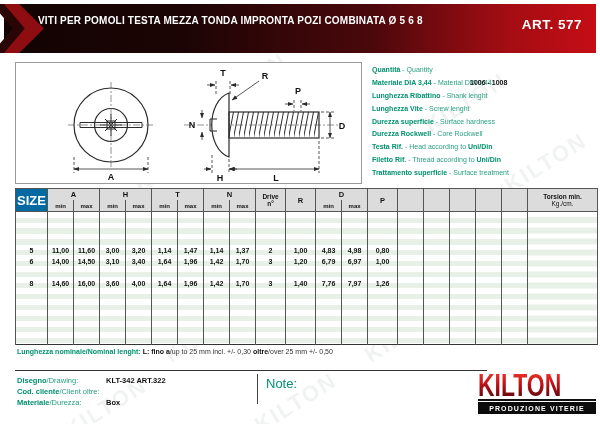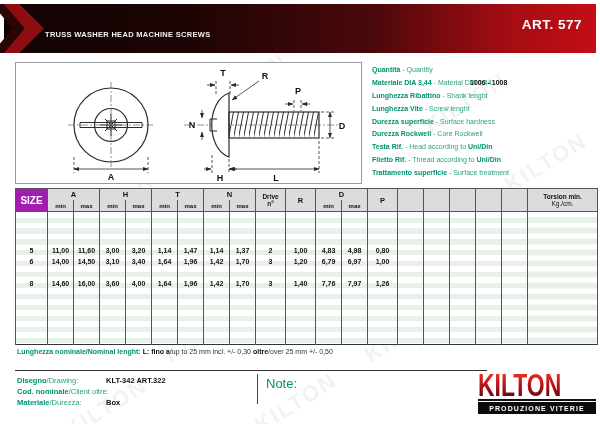--- a/index.html
+++ b/index.html
@@ -88,6 +88,7 @@
 <div class="hdr">
   <div class="chev2"></div>
   <div class="chev"></div>
+  <div class="hdr-title">VITI PER POMOLI TESTA MEZZA TONDA IMPRONTA POZI COMBINATA Ø 5 6 8</div>
   <div class="hdr-sub">TRUSS WASHER HEAD MACHINE SCREWS</div>
   <div class="hdr-art">ART. 577</div>
 </div>

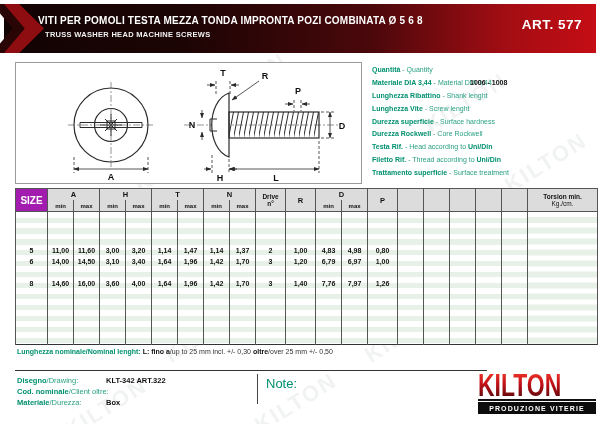--- a/index.html
+++ b/index.html
@@ -89,7 +89,6 @@
   <div class="chev2"></div>
   <div class="chev"></div>
   <div class="hdr-title">VITI PER POMOLI TESTA MEZZA TONDA IMPRONTA POZI COMBINATA Ø 5 6 8</div>
-  <div class="hdr-sub">TRUSS WASHER HEAD MACHINE SCREWS</div>
   <div class="hdr-art">ART. 577</div>
 </div>
 

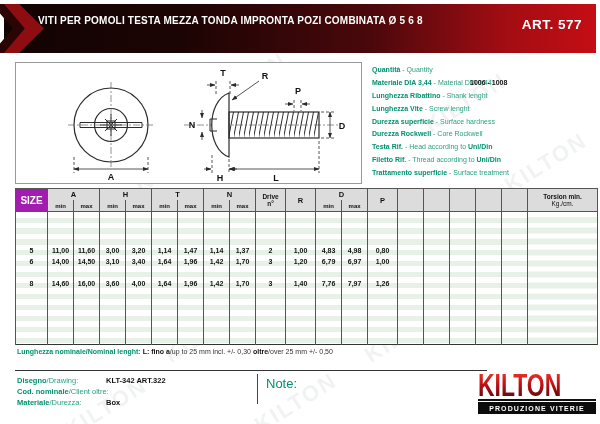--- a/index.html
+++ b/index.html
@@ -35,7 +35,7 @@
   thead td{background:#dcdcdc;border:1px solid #555;text-align:center;font-weight:bold;color:#111;padding:0;}
   td.grp{font-size:7.5px;height:11px;border-bottom:0;}
   td.mm{font-size:6px;height:11px;border-top:0;font-weight:bold;}
-  td.size-h{background:#a21caf;color:#fff;font-size:10px;}
+  td.size-h{background:#0369a1;color:#fff;font-size:13px;}
   td.two{font-size:6.5px;line-height:7px;}
   td.one{font-size:7.5px;}
   tbody{background:repeating-linear-gradient(180deg,#ffffff 0px,#ffffff 5.5px,#e7f1e7 5.5px,#e7f1e7 11px);}

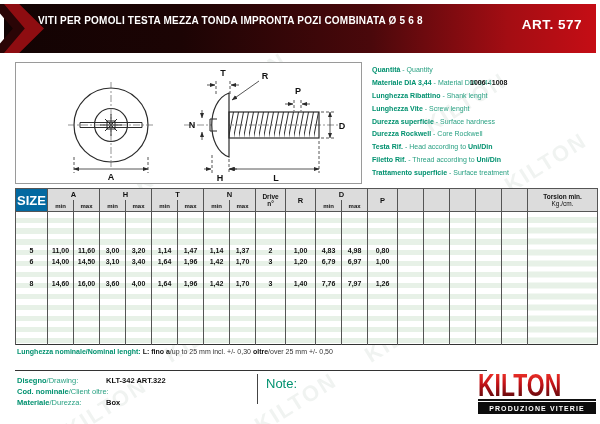--- a/index.html
+++ b/index.html
@@ -542,7 +542,7 @@
     <span class="f-val">KLT-342  ART.322</span>
   </div>
   <div class="f-row" style="top:15px;">
-    <span class="f-it">Cod. nominale</span><span class="f-en">/Client oltre:</span>
+    <span class="f-it">Cod. cliente</span><span class="f-en">/Client oltre:</span>
     <span class="f-val"></span>
   </div>
   <div class="f-row" style="top:26px;">

